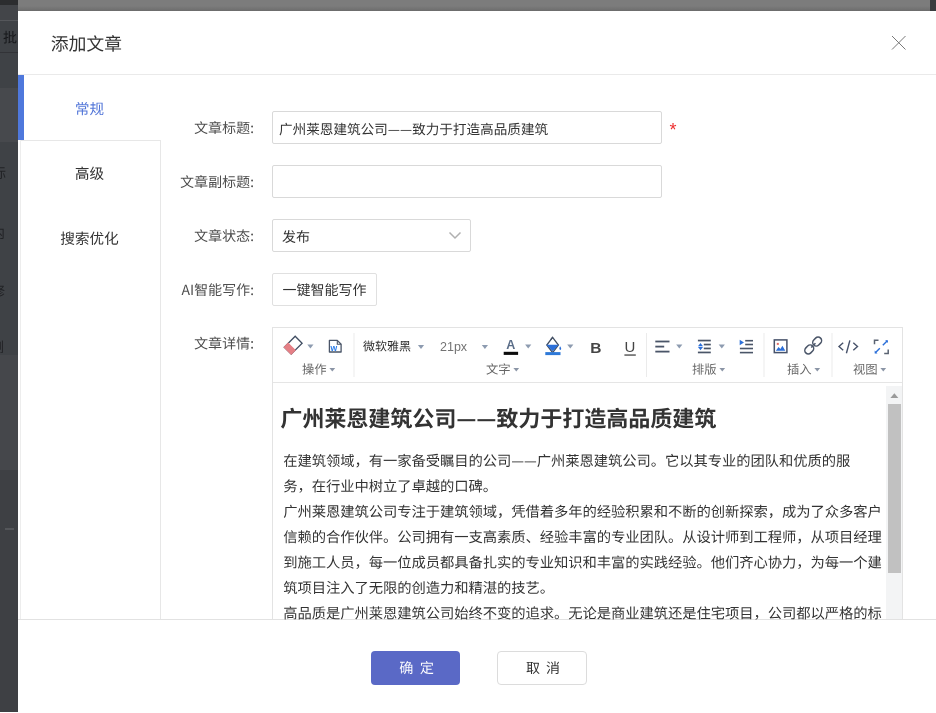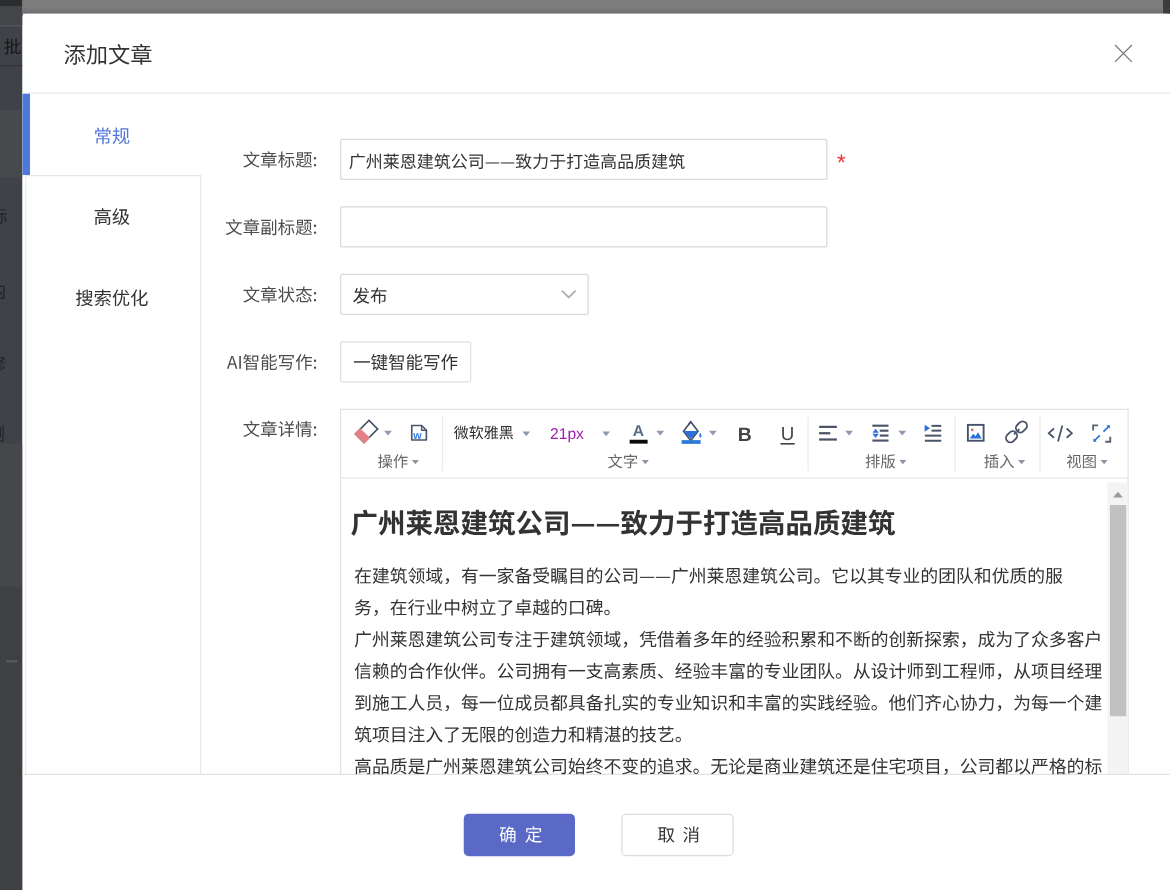--- a/index.html
+++ b/index.html
@@ -33,7 +33,7 @@
 <div class="abs" style="left:18px;top:619px;width:918px;height:1px;background:#e2e2e2"></div>
 <div class="abs" style="left:371px;top:651px;width:89px;height:34px;background:#5a69c6;border-radius:4px"></div>
 <div class="abs" style="left:497px;top:651px;width:90px;height:34px;background:#fff;border:1px solid #dcdcdc;border-radius:4px;box-sizing:border-box"></div>
-<div class="abs" style="left:440px;top:339.5px;font-size:12.5px;color:#a21caf">21px</div>
+<div class="abs" style="left:440px;top:339.5px;font-size:12.5px;color:#737373">21px</div>
 <svg style="position:absolute;left:0;top:0" width="936" height="713" viewBox="0 0 936 713">
       <defs>
         <path id="ga" d="M407 289C384 213 342 126 280 75L335 34C400 92 441 186 466 266ZM643 254C672 187 701 99 709 40L770 63C760 120 732 207 699 273ZM766 281C823 205 883 100 907 31L970 63C944 132 884 233 825 309ZM533 397V3C533 -9 529 -13 515 -13C502 -13 459 -14 409 -12C418 -33 427 -60 430 -80C497 -80 541 -79 568 -68C595 -57 603 -37 603 2V397ZM85 777C143 748 213 701 246 667L291 728C256 761 186 804 129 831ZM38 506C98 480 170 437 205 405L248 466C212 498 140 537 79 561ZM60 -25 127 -67C171 22 221 139 259 239L199 281C157 173 100 49 60 -25ZM327 783V713H548C537 667 522 622 503 579H281V508H466C416 427 347 357 254 311C268 297 290 270 300 254C414 313 494 403 550 508H676C732 408 826 316 922 270C933 288 956 314 971 328C888 363 807 431 754 508H954V579H584C601 622 615 667 627 713H920V783Z"></path>

